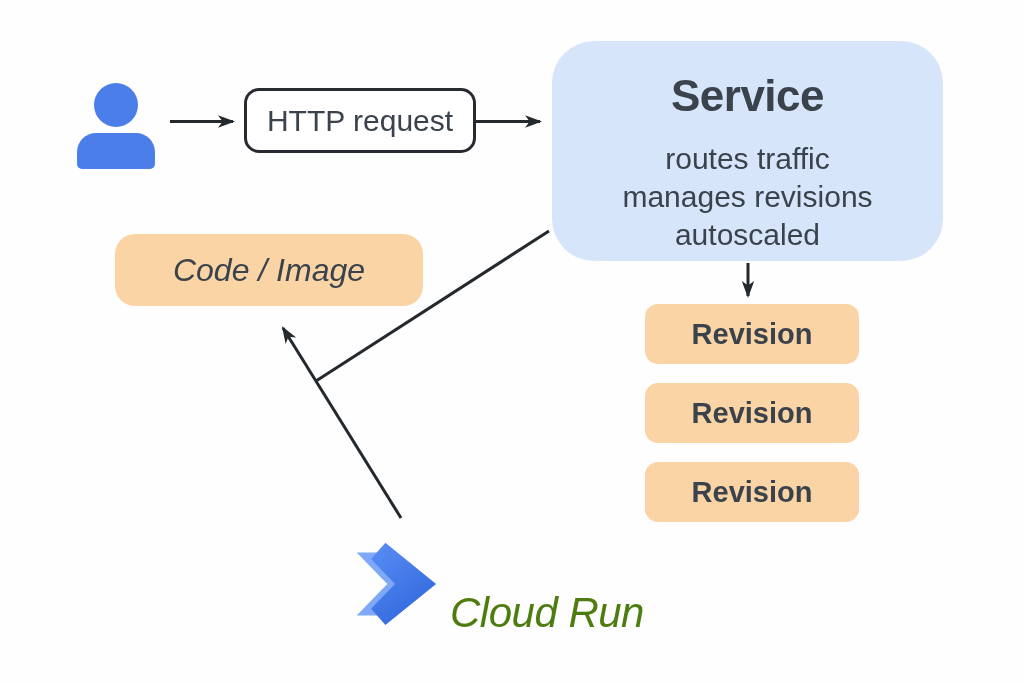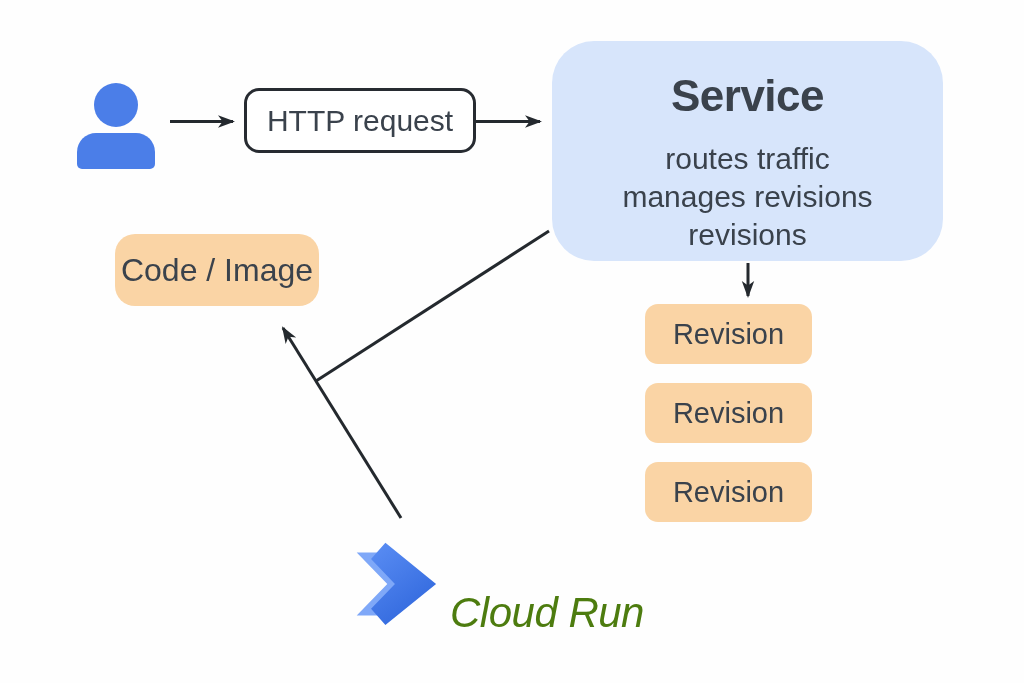--- a/index.html
+++ b/index.html
@@ -126,7 +126,7 @@
     <div class="service-lines">
       <div>routes traffic</div>
       <div>manages revisions</div>
-      <div>revisions</div>
+      <div>autoscaled</div>
     </div>
   </div>
 

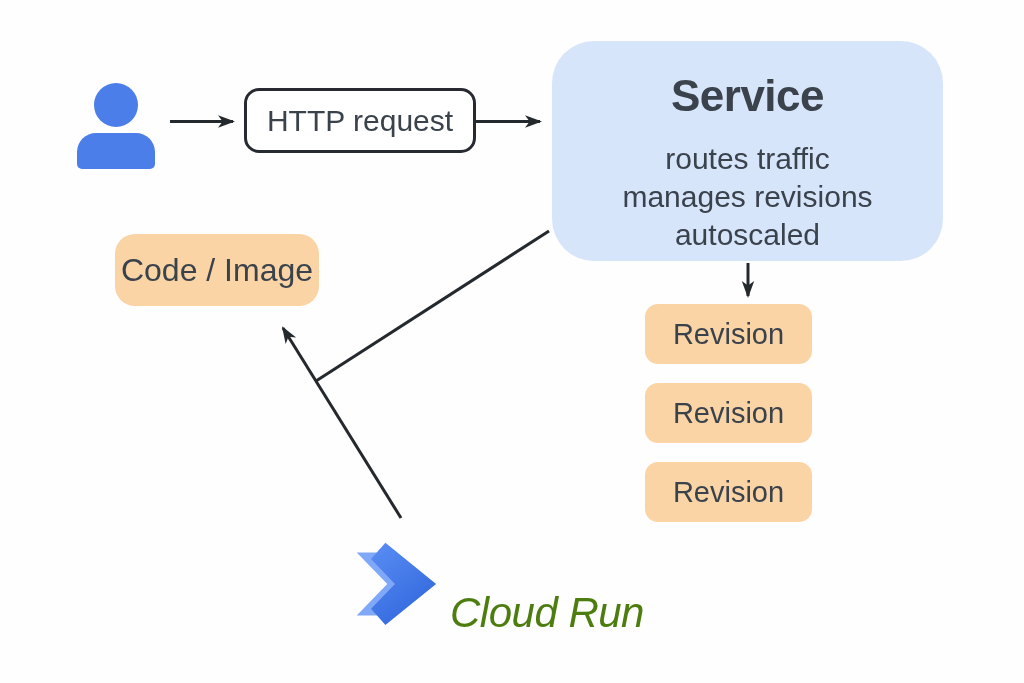--- a/index.html
+++ b/index.html
@@ -66,10 +66,11 @@
   
   .code-box{
     position:absolute;left:115px;top:234px;
-    width:204px;height:72px;
+    width:308px;height:72px;
     border-radius:20px;
     display:flex;align-items:center;justify-content:center;
     font-size:32px;
+    font-style:italic;
   }
   .revision-box{
     position:absolute;left:645px;

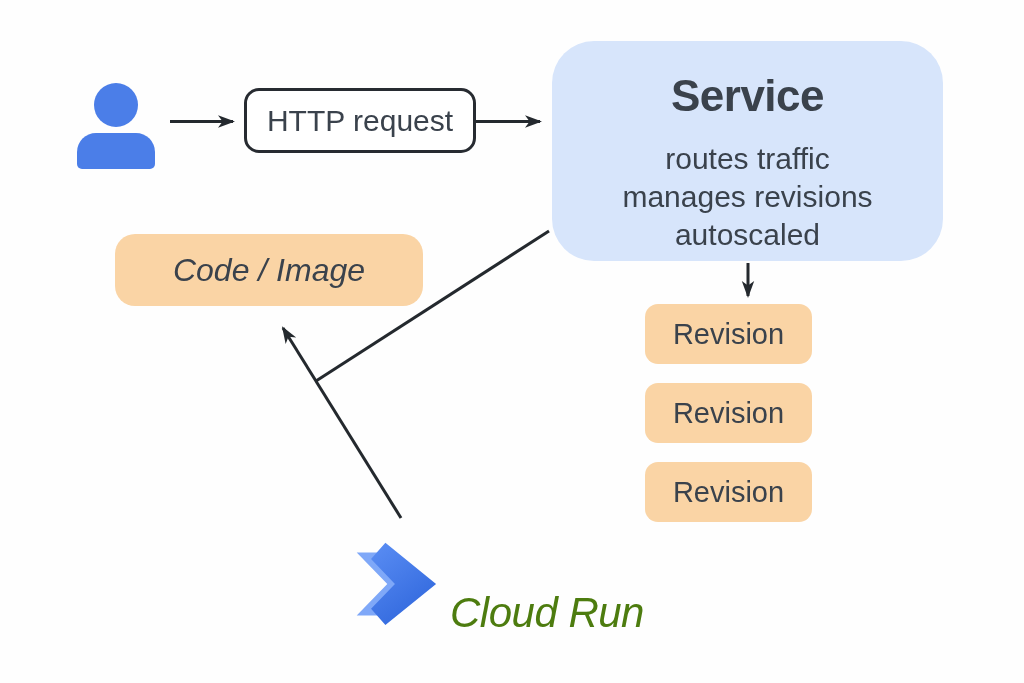--- a/index.html
+++ b/index.html
@@ -74,10 +74,10 @@
   }
   .revision-box{
     position:absolute;left:645px;
-    width:167px;height:60px;
+    width:214px;height:60px;
     border-radius:13px;
     display:flex;align-items:center;justify-content:center;
-    font-size:29px;font-weight:400;
+    font-size:29px;font-weight:700;
   }
   .rev-1{top:304px;} .rev-2{top:383px;} .rev-3{top:462px;}
 

